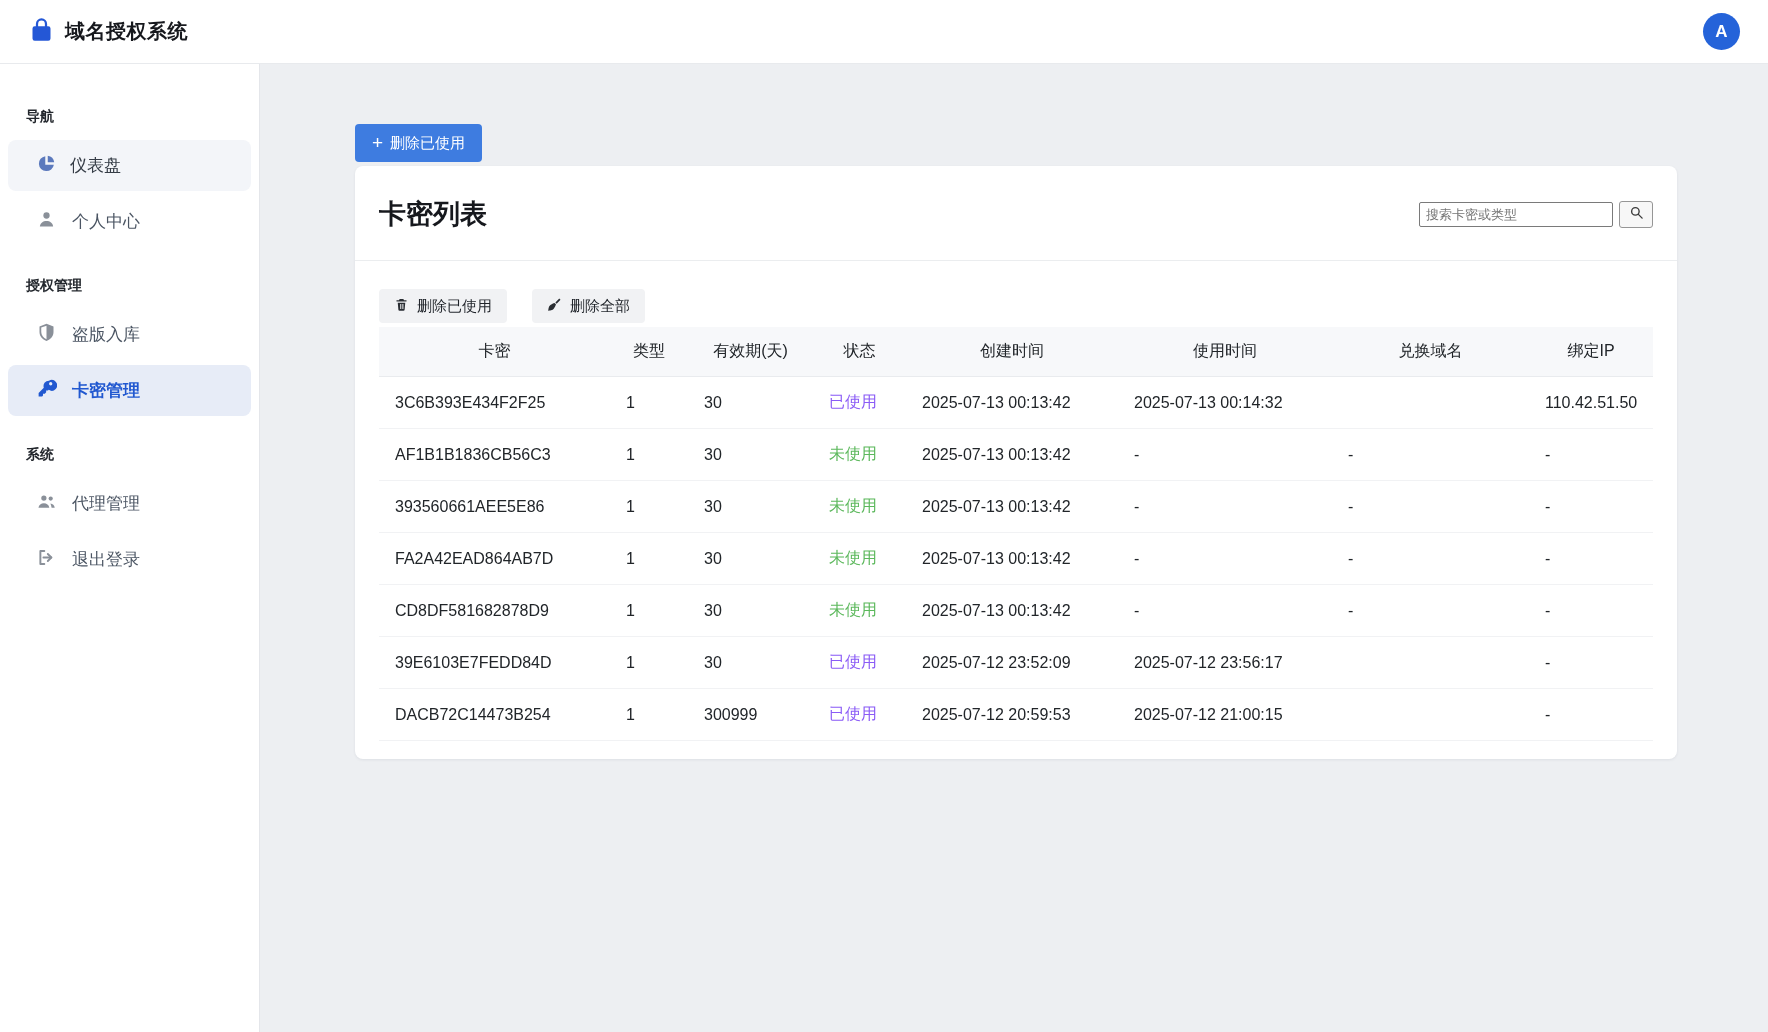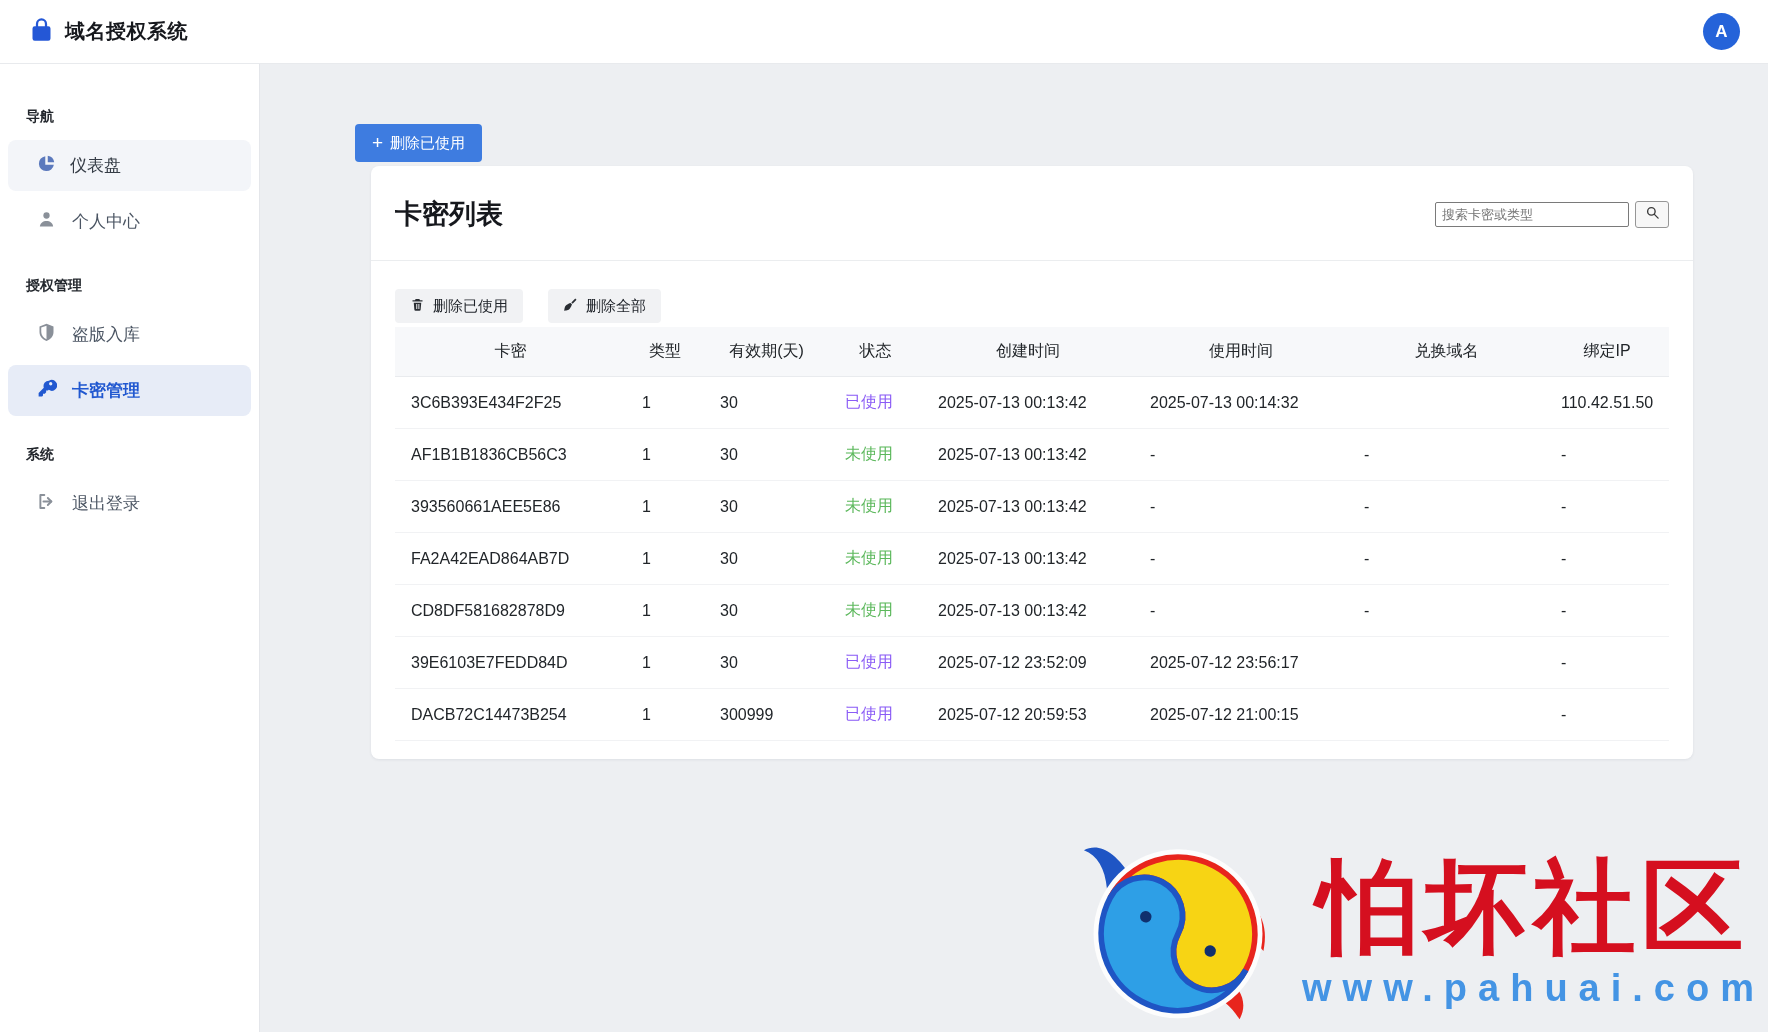--- a/index.html
+++ b/index.html
@@ -41,7 +41,7 @@
   .btn-generate .plus { font-size:19px; font-weight:400; line-height:1; margin-top:-2px; }
 
   
-  .card { background:#fff; border-radius:8px; box-shadow:0 1px 3px rgba(20,30,50,.07); width:1322px; padding-bottom:18px;margin-left:16px; }
+  .card { background:#fff; border-radius:8px; box-shadow:0 1px 3px rgba(20,30,50,.07); width:1322px; padding-bottom:18px; }
   .card-header { display:flex; align-items:center; justify-content:space-between;
     padding:30px 24px 28px; border-bottom:1px solid #ebedef; }
   .card-title { font-size:27px; font-weight:bold; color:#16181d; }

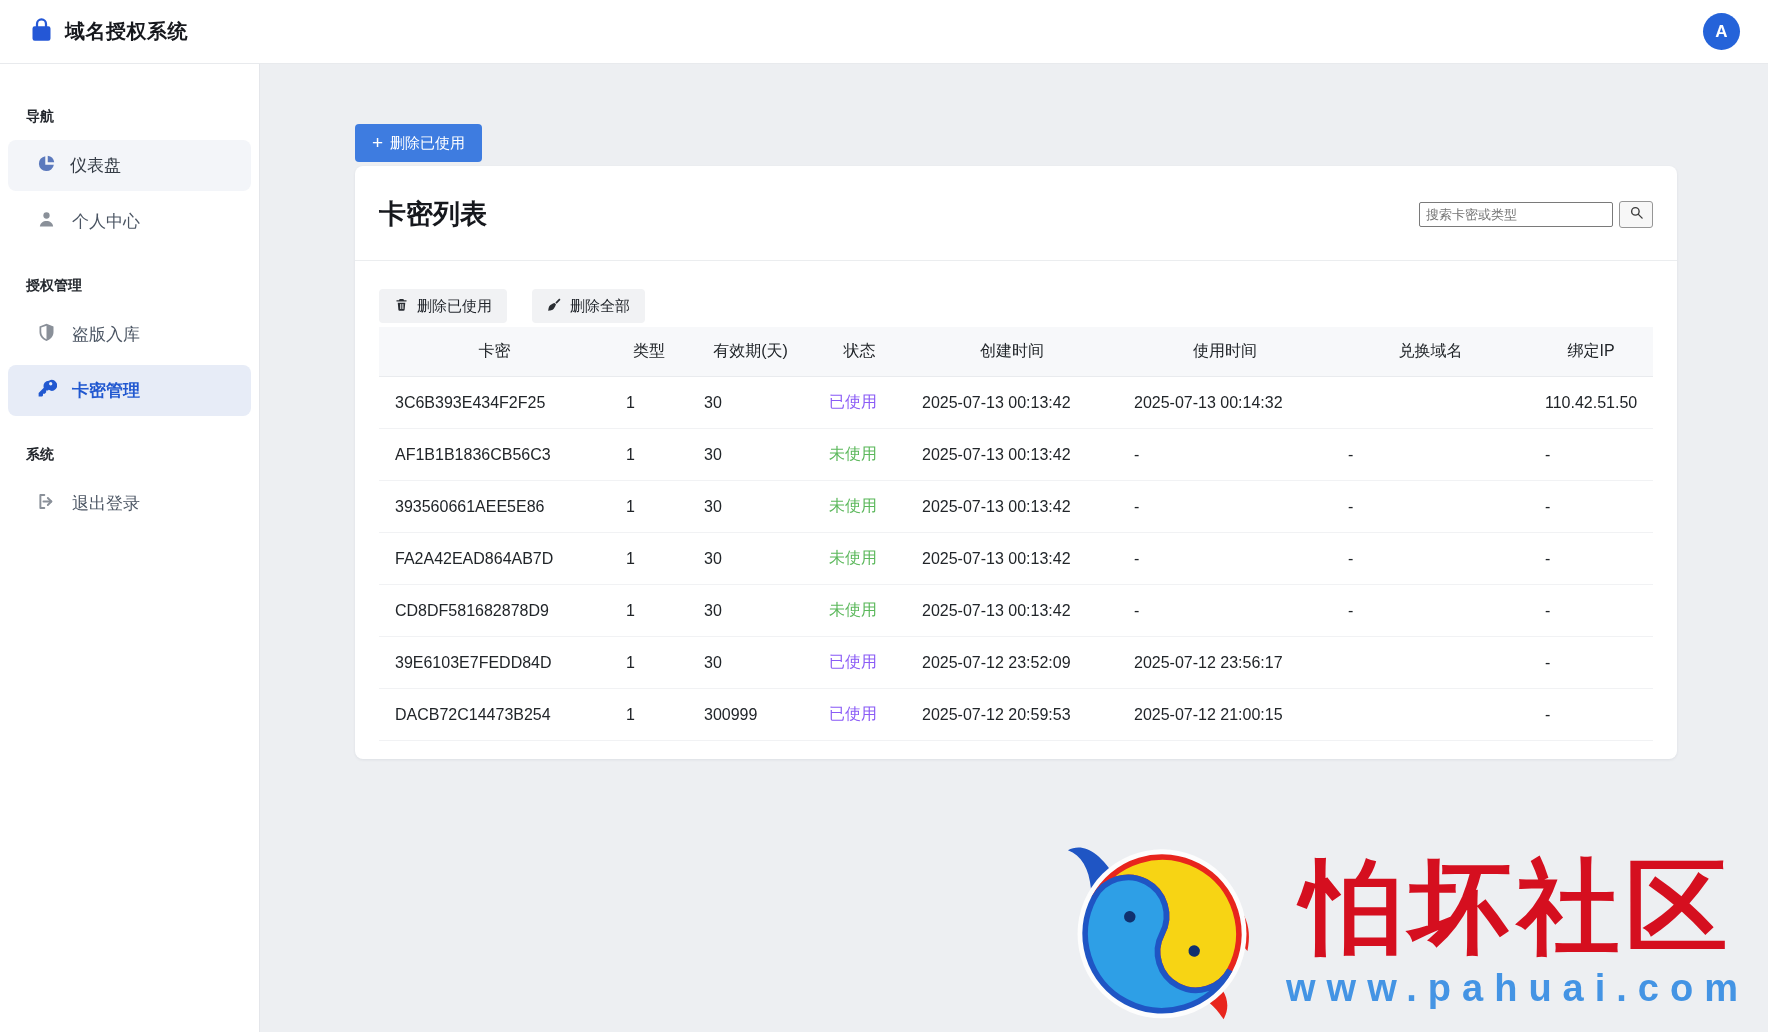--- a/index.html
+++ b/index.html
@@ -129,6 +129,15 @@
 
     <div class="nav-section">
       <div class="nav-section-label">系统</div>
+      <div class="nav-item">
+        <span><svg viewBox="0 0 24 24" fill="currentColor">
+              <circle cx="9" cy="8" r="3"></circle>
+              <path d="M2.8 19c.5-3.2 3-5 6.2-5s5.7 1.8 6.2 5H2.8z"></path>
+              <circle cx="16.8" cy="8.6" r="2.4"></circle>
+              <path d="M16.4 14.2c2.8.3 4.6 2 5 4.8h-3.6c-.2-1.9-.7-3.5-1.4-4.8z"></path>
+            </svg></span>
+        <span class="nav-label">代理管理</span>
+      </div>
       <div class="nav-item">
         <span><svg viewBox="0 0 24 24" fill="none" stroke="currentColor" stroke-width="2.2" stroke-linecap="round" stroke-linejoin="round">
               <path d="M9.5 4.5H5v15h4.5"></path>

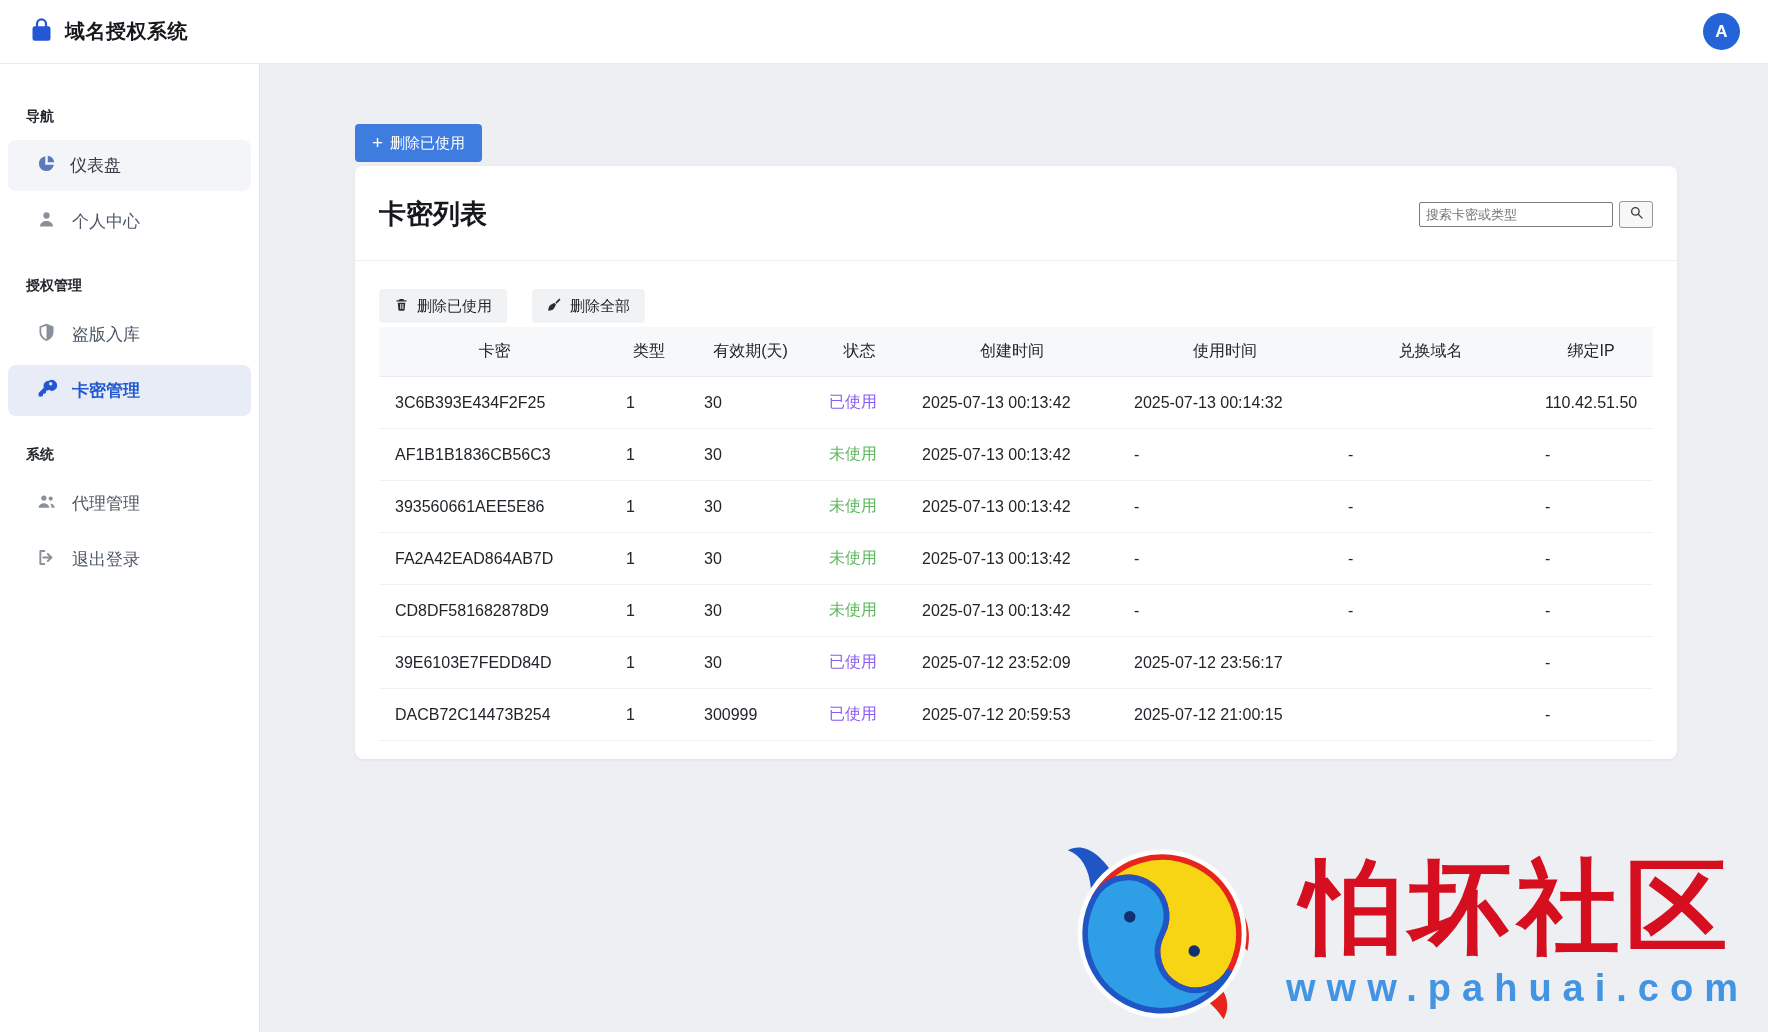--- a/index.html
+++ b/index.html
@@ -282,26 +282,6 @@
       </table>
     </section>
 
-    <div class="watermark">
-      <span>
-        <svg viewBox="0 0 210 200">
-          <path d="M58 48 C38 14 20 10 7 17 C21 22 29 36 31 57 C39 50 50 47 58 48 Z" fill="#1f55c4"></path>
-          <path d="M163 62 C190 72 200 95 194 122 C183 108 170 100 156 98 Z" fill="#e8251d"></path>
-          <path d="M152 148 C174 162 177 179 169 193 C161 180 150 171 139 167 Z" fill="#e8251d"></path>
-          <circle cx="105" cy="104" r="88" fill="#fdfdfd"></circle>
-          <g transform="rotate(-62 105 104)">
-            <path d="M105,24 a80,80 0 0 1 0,160 a40,40 0 0 1 0,-80 a40,40 0 0 0 0,-80 z" fill="#f7d414" stroke="#e8251d" stroke-width="6"></path>
-            <path d="M105,184 a80,80 0 0 1 0,-160 a40,40 0 0 1 0,80 a40,40 0 0 0 0,80 z" fill="#2e9fe6" stroke="#1f55c4" stroke-width="6"></path>
-            <circle cx="105" cy="66" r="6" fill="#10306e"></circle>
-            <circle cx="105" cy="142" r="6" fill="#10306e"></circle>
-          </g>
-        </svg>
-      </span>
-      <div class="wm-text">
-        <div class="wm-title">怕坏社区</div>
-        <div class="wm-url">www.pahuai.com</div>
-      </div>
-    </div>
   </main>
 </div>
 

